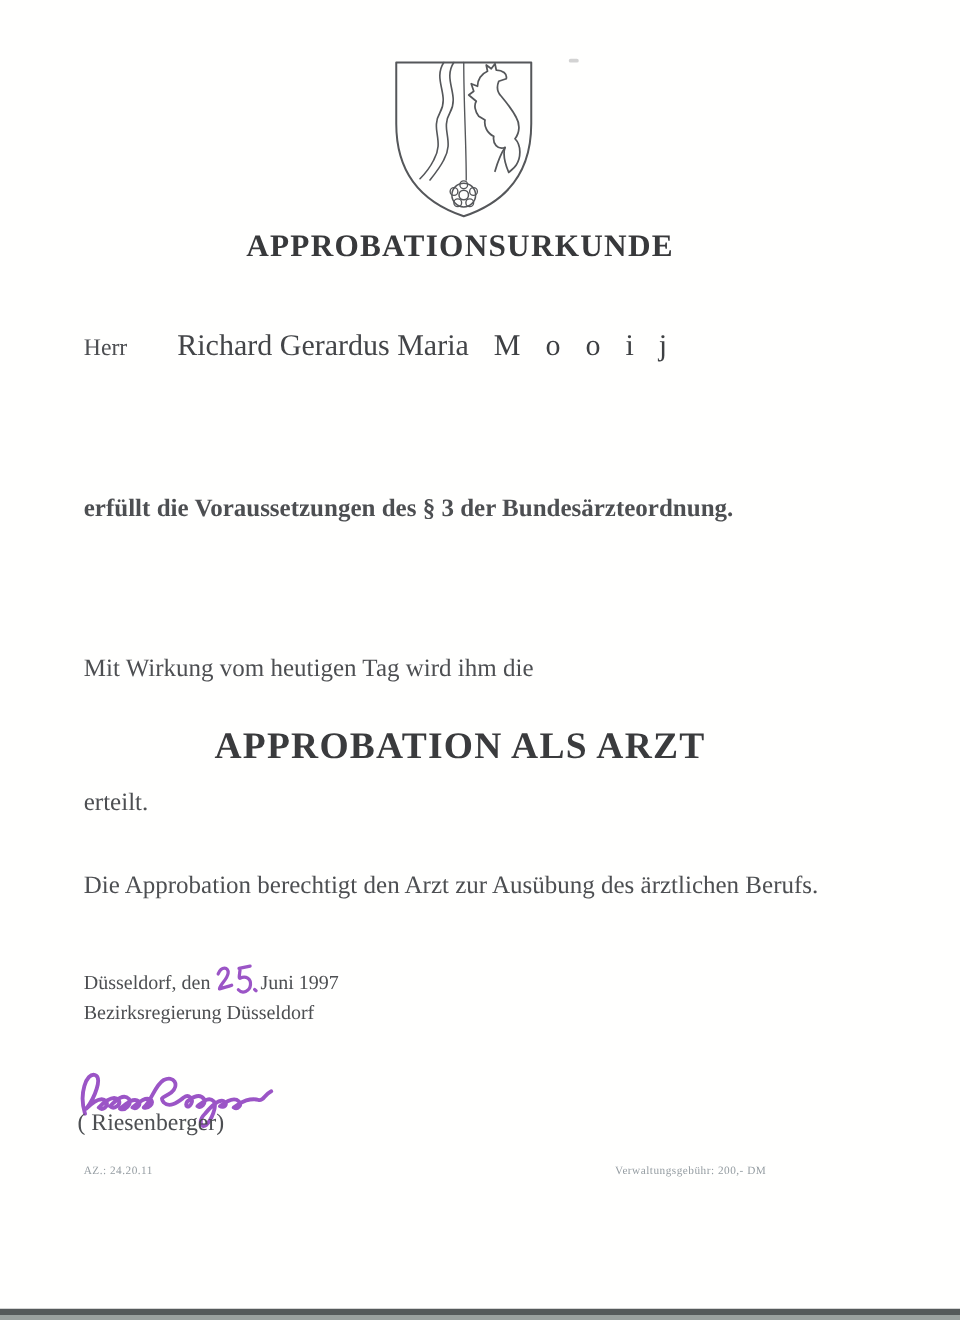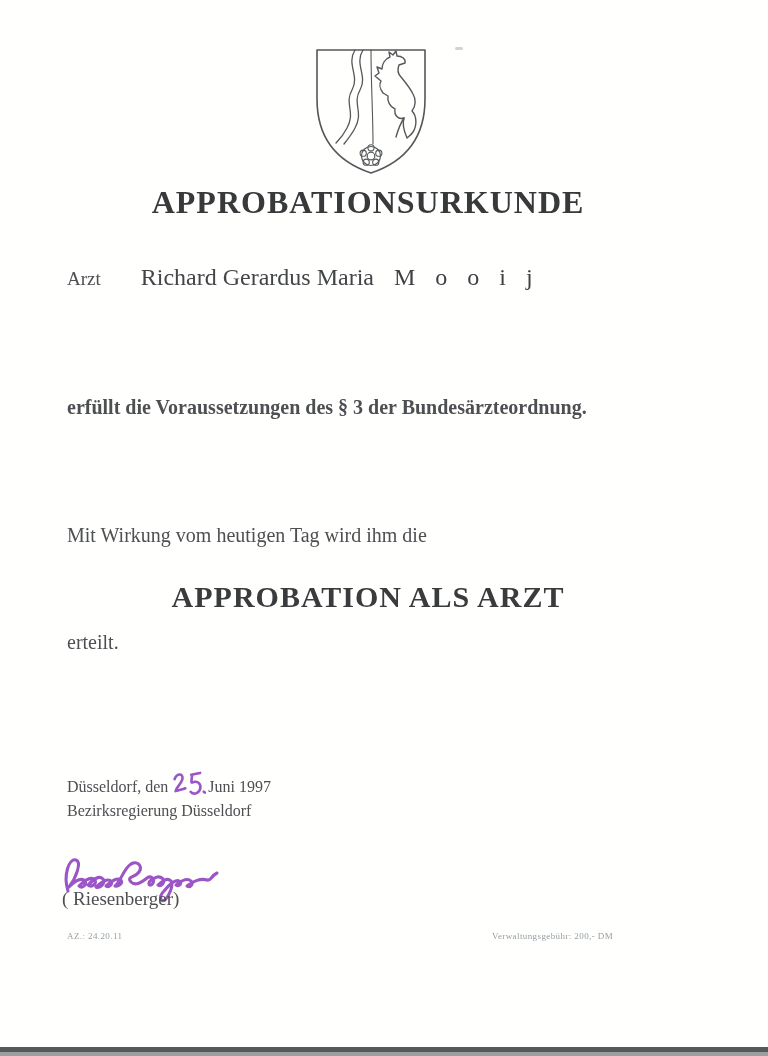--- a/index.html
+++ b/index.html
@@ -14,7 +14,7 @@
   }
   .abs{position:absolute;}
   .center-line{position:absolute;left:0;width:736px;text-align:center;}
-  .doc-title{font-size:32px;font-weight:bold;letter-spacing:1px;color:#38393b;}
+  .doc-title{font-size:25px;font-weight:bold;letter-spacing:1px;color:#38393b;}
   .grant-title{font-size:30px;font-weight:bold;letter-spacing:1px;color:#3a3b3d;}
   .body-line{font-size:20px;white-space:nowrap;}
   .name-line{display:flex;align-items:baseline;white-space:nowrap;}

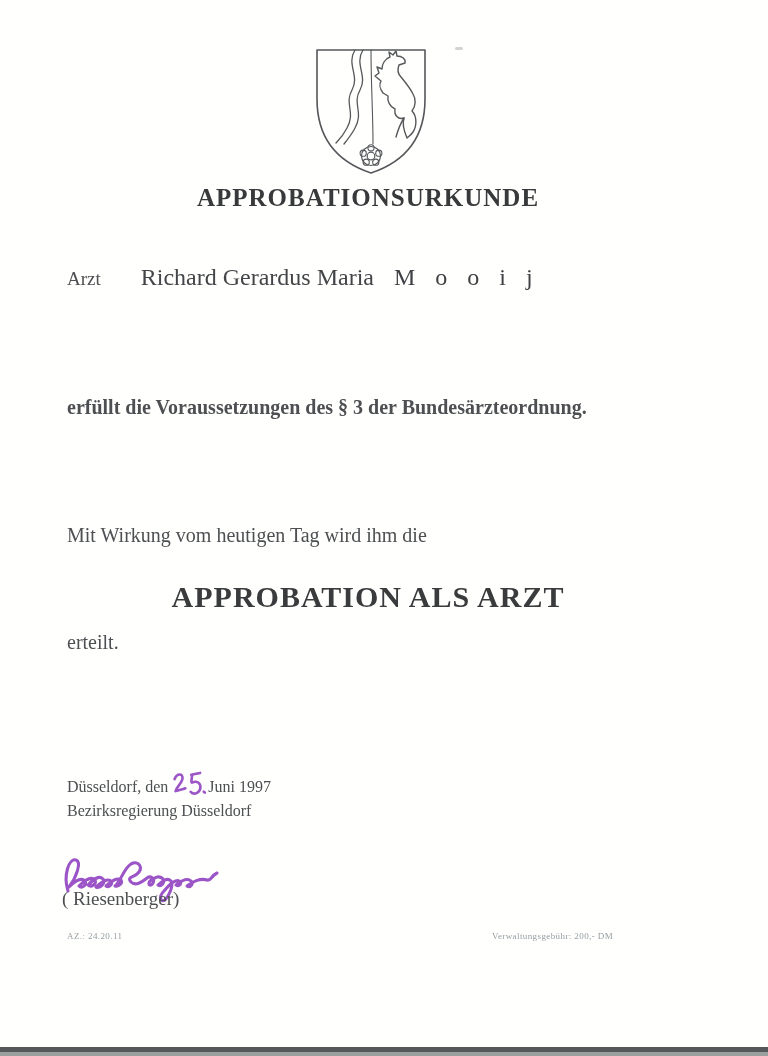--- a/index.html
+++ b/index.html
@@ -65,7 +65,7 @@
   <div class="center-line doc-title" style="top:184px;">APPROBATIONSURKUNDE</div>
 
   <div class="abs name-line" style="left:67px;top:264px;">
-    <span class="salutation">Arzt</span>
+    <span class="salutation">Herr</span>
     <span class="given-names">Richard Gerardus Maria</span>
     <span class="surname">M o o i j</span>
   </div>

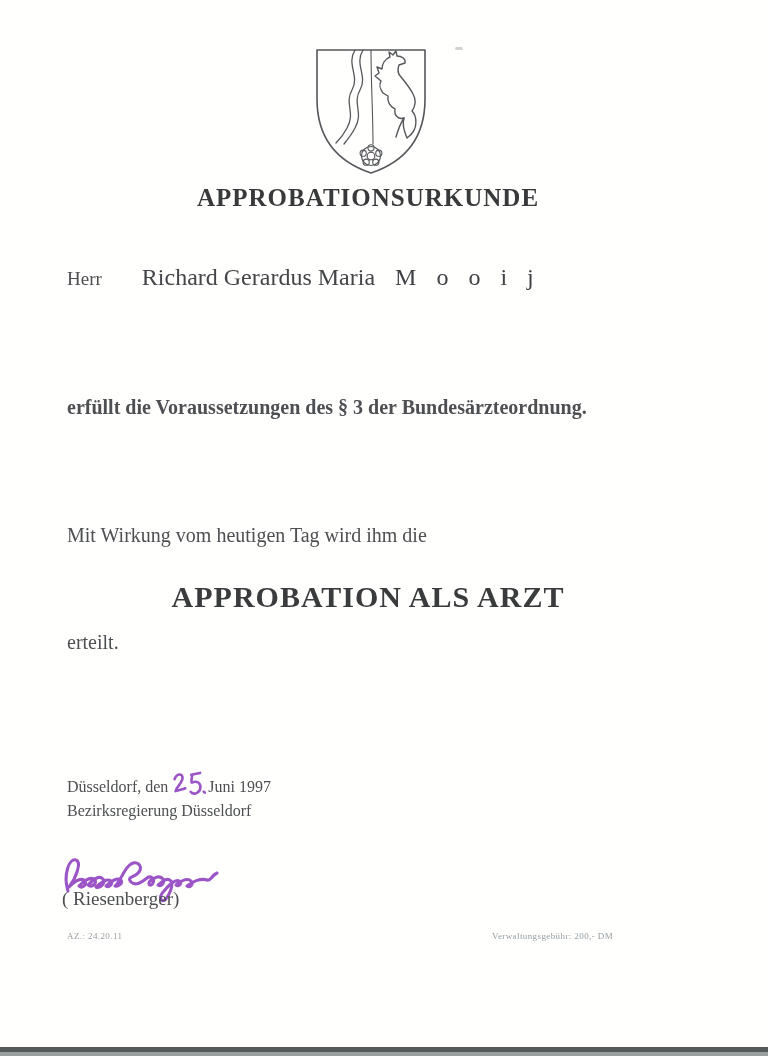--- a/index.html
+++ b/index.html
@@ -79,6 +79,7 @@
 
   <div class="abs body-line" style="left:67px;top:631px;">erteilt.</div>
 
+  <div class="abs body-line" style="left:67px;top:697px;">Die Approbation berechtigt den Arzt zur Ausübung des ärztlichen Berufs.</div>
 
   <div class="abs closing-block" style="left:67px;top:775px;">
     <div class="date-row">

